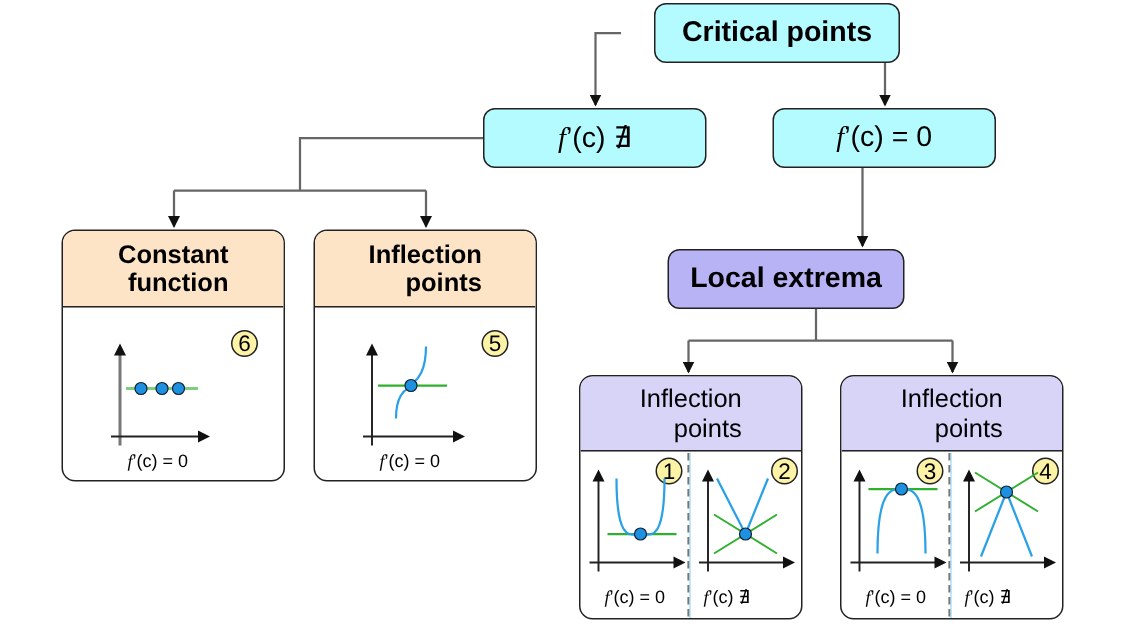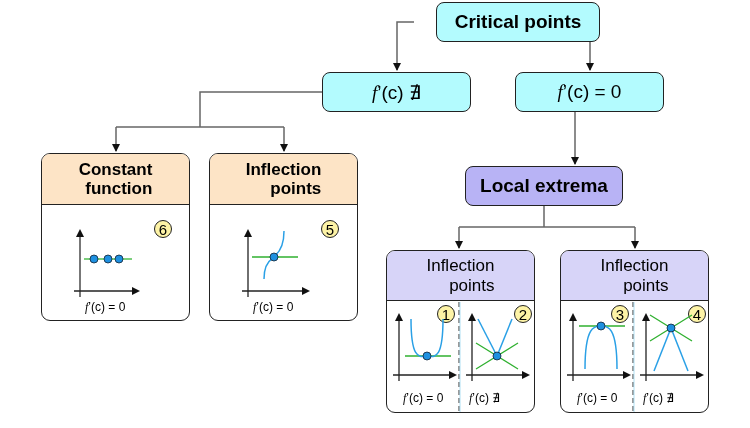--- a/index.html
+++ b/index.html
@@ -71,7 +71,7 @@
   <span><span class="fi">f</span><span>’(c) = 0</span></span>
 </div>
 
-<div class="node purple bold" style="left:465px; top:166px; width:158px; height:40px;">
+<div class="node purple bold" style="left:445px; top:166px; width:158px; height:40px;">
   <span>Local extrema</span>
 </div>
 

